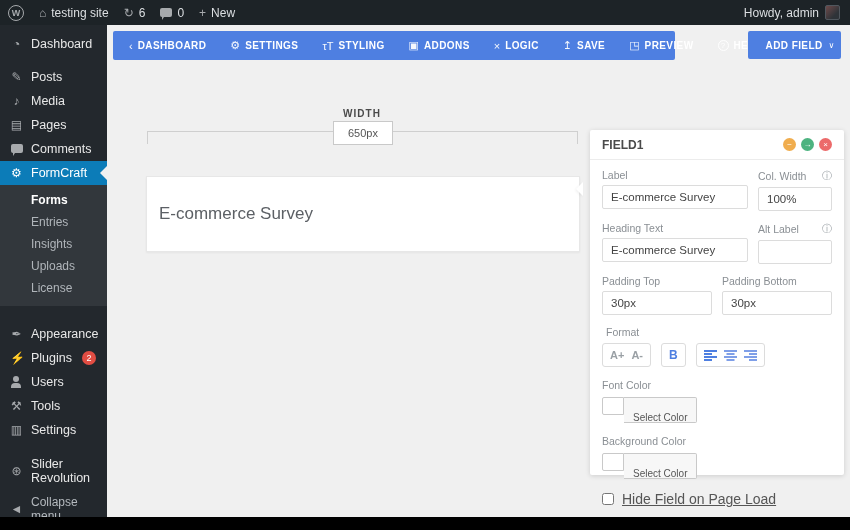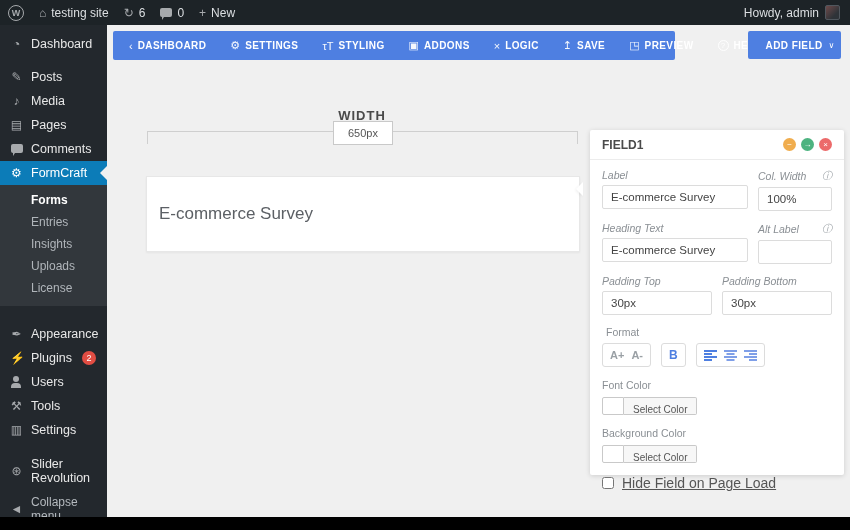--- a/index.html
+++ b/index.html
@@ -52,7 +52,7 @@
   .af-caret { font-size:8px; }
 
   
-  .width-title { position:absolute; left:215px; top:83px; width:80px; text-align:center; font-size:13px; font-weight:bold; letter-spacing:1px; color:#4a4a4a; }
+  .width-title { position:absolute; left:215px; top:83px; width:80px; text-align:center; font-size:10px; font-weight:bold; letter-spacing:1px; color:#4a4a4a; }
   .measure-line { position:absolute; left:40px; top:106px; width:431px; height:13px; border-top:1px solid #cfcfcf; border-left:1px solid #cfcfcf; border-right:1px solid #cfcfcf; }
   .width-box { position:absolute; left:226px; top:96px; width:60px; height:24px; background:#fff; border:1px solid #c9c9c9; text-align:center; font-size:11px; color:#555; line-height:22px; z-index:2; cursor:text; }
 

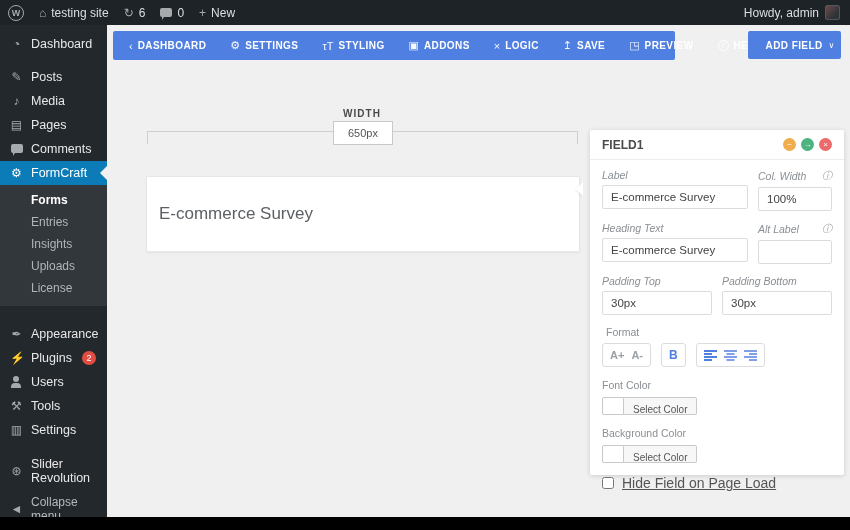--- a/index.html
+++ b/index.html
@@ -74,7 +74,7 @@
   .f-row { display:grid; column-gap:10px; margin-bottom:11px; }
   .cols-a { grid-template-columns:1fr 74px; }
   .cols-b { grid-template-columns:1fr 1fr; }
-  .f-head { display:flex; justify-content:space-between; align-items:center; margin-bottom:4px;font-style:italic; }
+  .f-head { display:flex; justify-content:space-between; align-items:center; margin-bottom:4px; }
   .f-label { font-size:10.5px; color:#8a8f94; }
   .info-icon { font-size:10px; color:#9aa0a5; cursor:pointer; }
   .fc-input { width:100%; height:24px; border:1px solid #dcdcdc; border-radius:2px; font-size:11.5px; color:#444; padding:0 8px; font-family:"Liberation Sans", sans-serif; background:#fff; outline:none; }

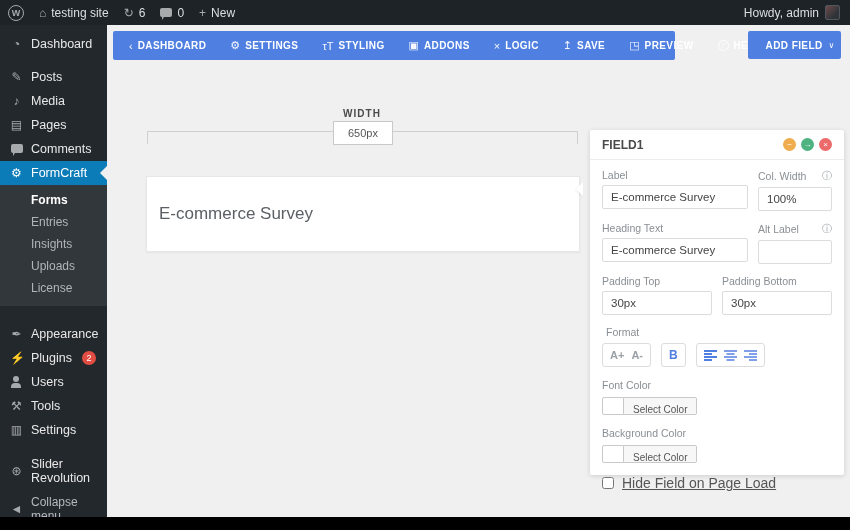--- a/index.html
+++ b/index.html
@@ -87,7 +87,7 @@
   .color-label { font-size:10.5px; color:#8a8f94; margin:3px 0 6px 0; }
   .color-row { display:flex; margin-bottom:12px; }
   .swatch { width:22px; height:18px; background:#fff; border:1px solid #c9c9c9; border-radius:2px 0 0 2px; cursor:pointer; }
-  .select-color-btn { height:18px; background:#f7f7f7; border:1px solid #c9c9c9; border-left:none; border-radius:0 2px 2px 0; font-size:10px; color:#555; padding:4px 9px; line-height:16px; cursor:pointer; }
+  .select-color-btn { height:24px; background:#f7f7f7; border:1px solid #c9c9c9; border-left:none; border-radius:0 2px 2px 0; font-size:10px; color:#555; padding:12px 9px; line-height:16px; cursor:pointer; }
   .chk-row { display:flex; align-items:center; gap:8px; margin-top:4px; }
   .chk { width:12px; height:12px; cursor:pointer; accent-color:#fff; }
   .chk-label { font-size:14px; color:#555;text-decoration:underline; }

